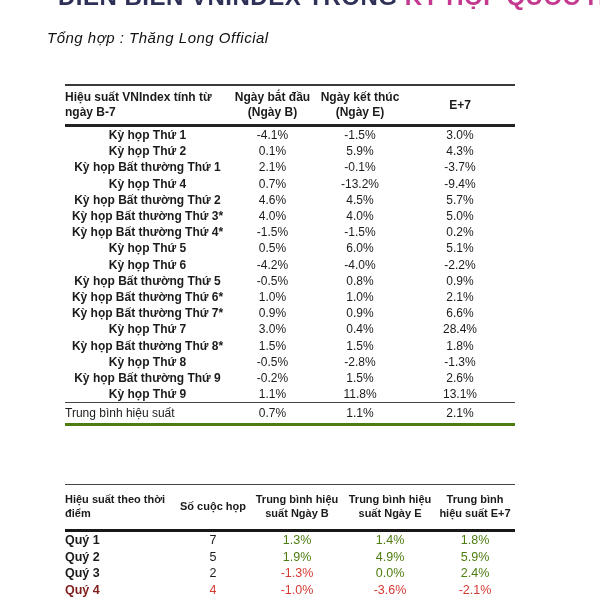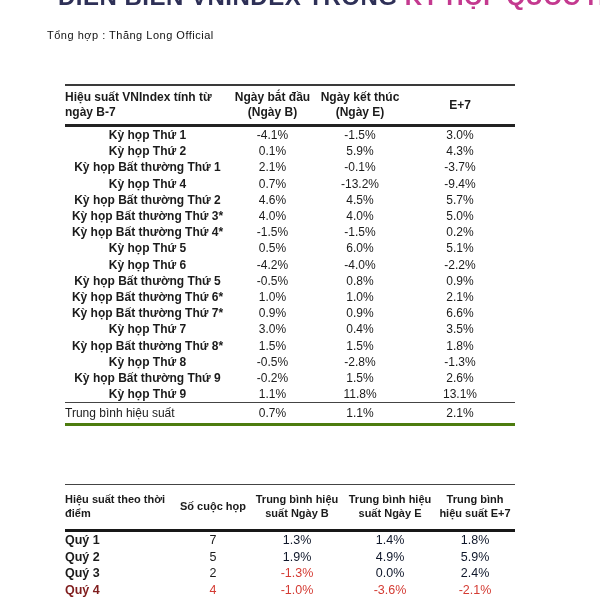--- a/index.html
+++ b/index.html
@@ -20,7 +20,7 @@
   
   .subtitle{
     position:absolute;left:47px;top:29px;
-    font-size:11px;color:#111;
+    font-size:15px;font-style:italic;color:#111;
     letter-spacing:.5px;
   }
   

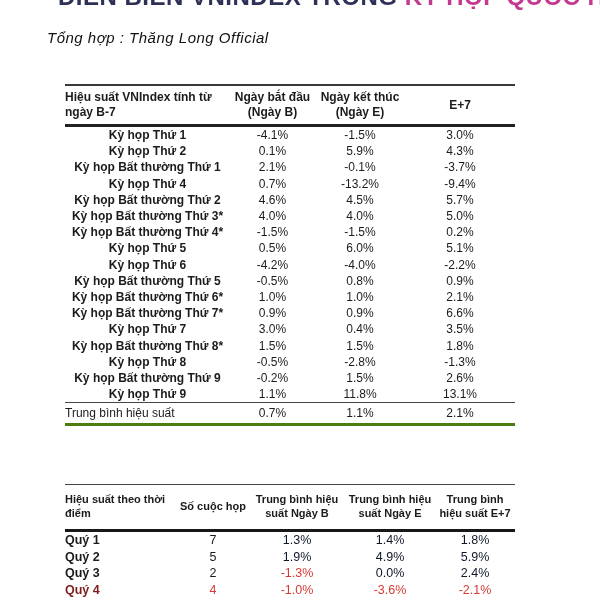--- a/index.html
+++ b/index.html
@@ -162,7 +162,7 @@
           <td class="lbl">Kỳ họp Thứ 7</td>
           <td class="num">3.0%</td>
           <td class="num">0.4%</td>
-          <td class="num">3.5%</td>
+          <td class="num">28.4%</td>
         </tr>
         <tr>
           <td class="lbl">Kỳ họp Bất thường Thứ 8*</td>

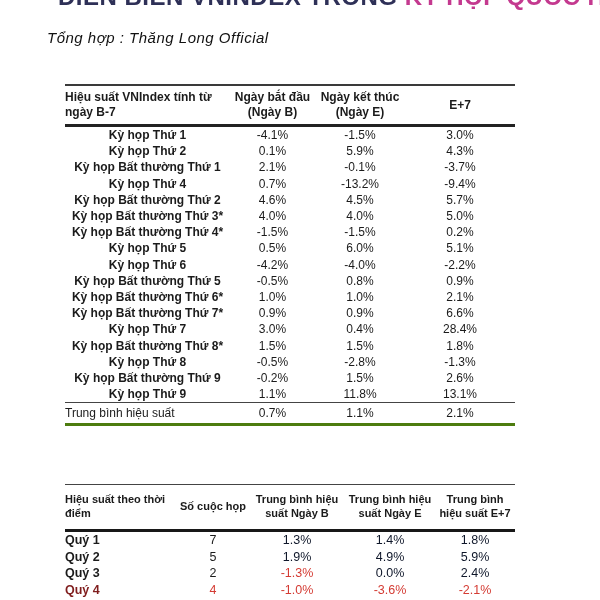--- a/index.html
+++ b/index.html
@@ -54,7 +54,7 @@
   .t2 thead th.lbl{text-align:left;}
   .t2 tbody td{height:16.5px;line-height:16.5px;}
   .t2 tbody td.lbl{font-weight:bold;text-align:left;margin-top:36px;}
-  .c-green{color:#0f172a;}
+  .c-green{color:#4d7c0f;}
   .c-red{color:#d43b33;}
   .c-redlabel{color:#7f1d1d;font-weight:bold;}
 </style>

